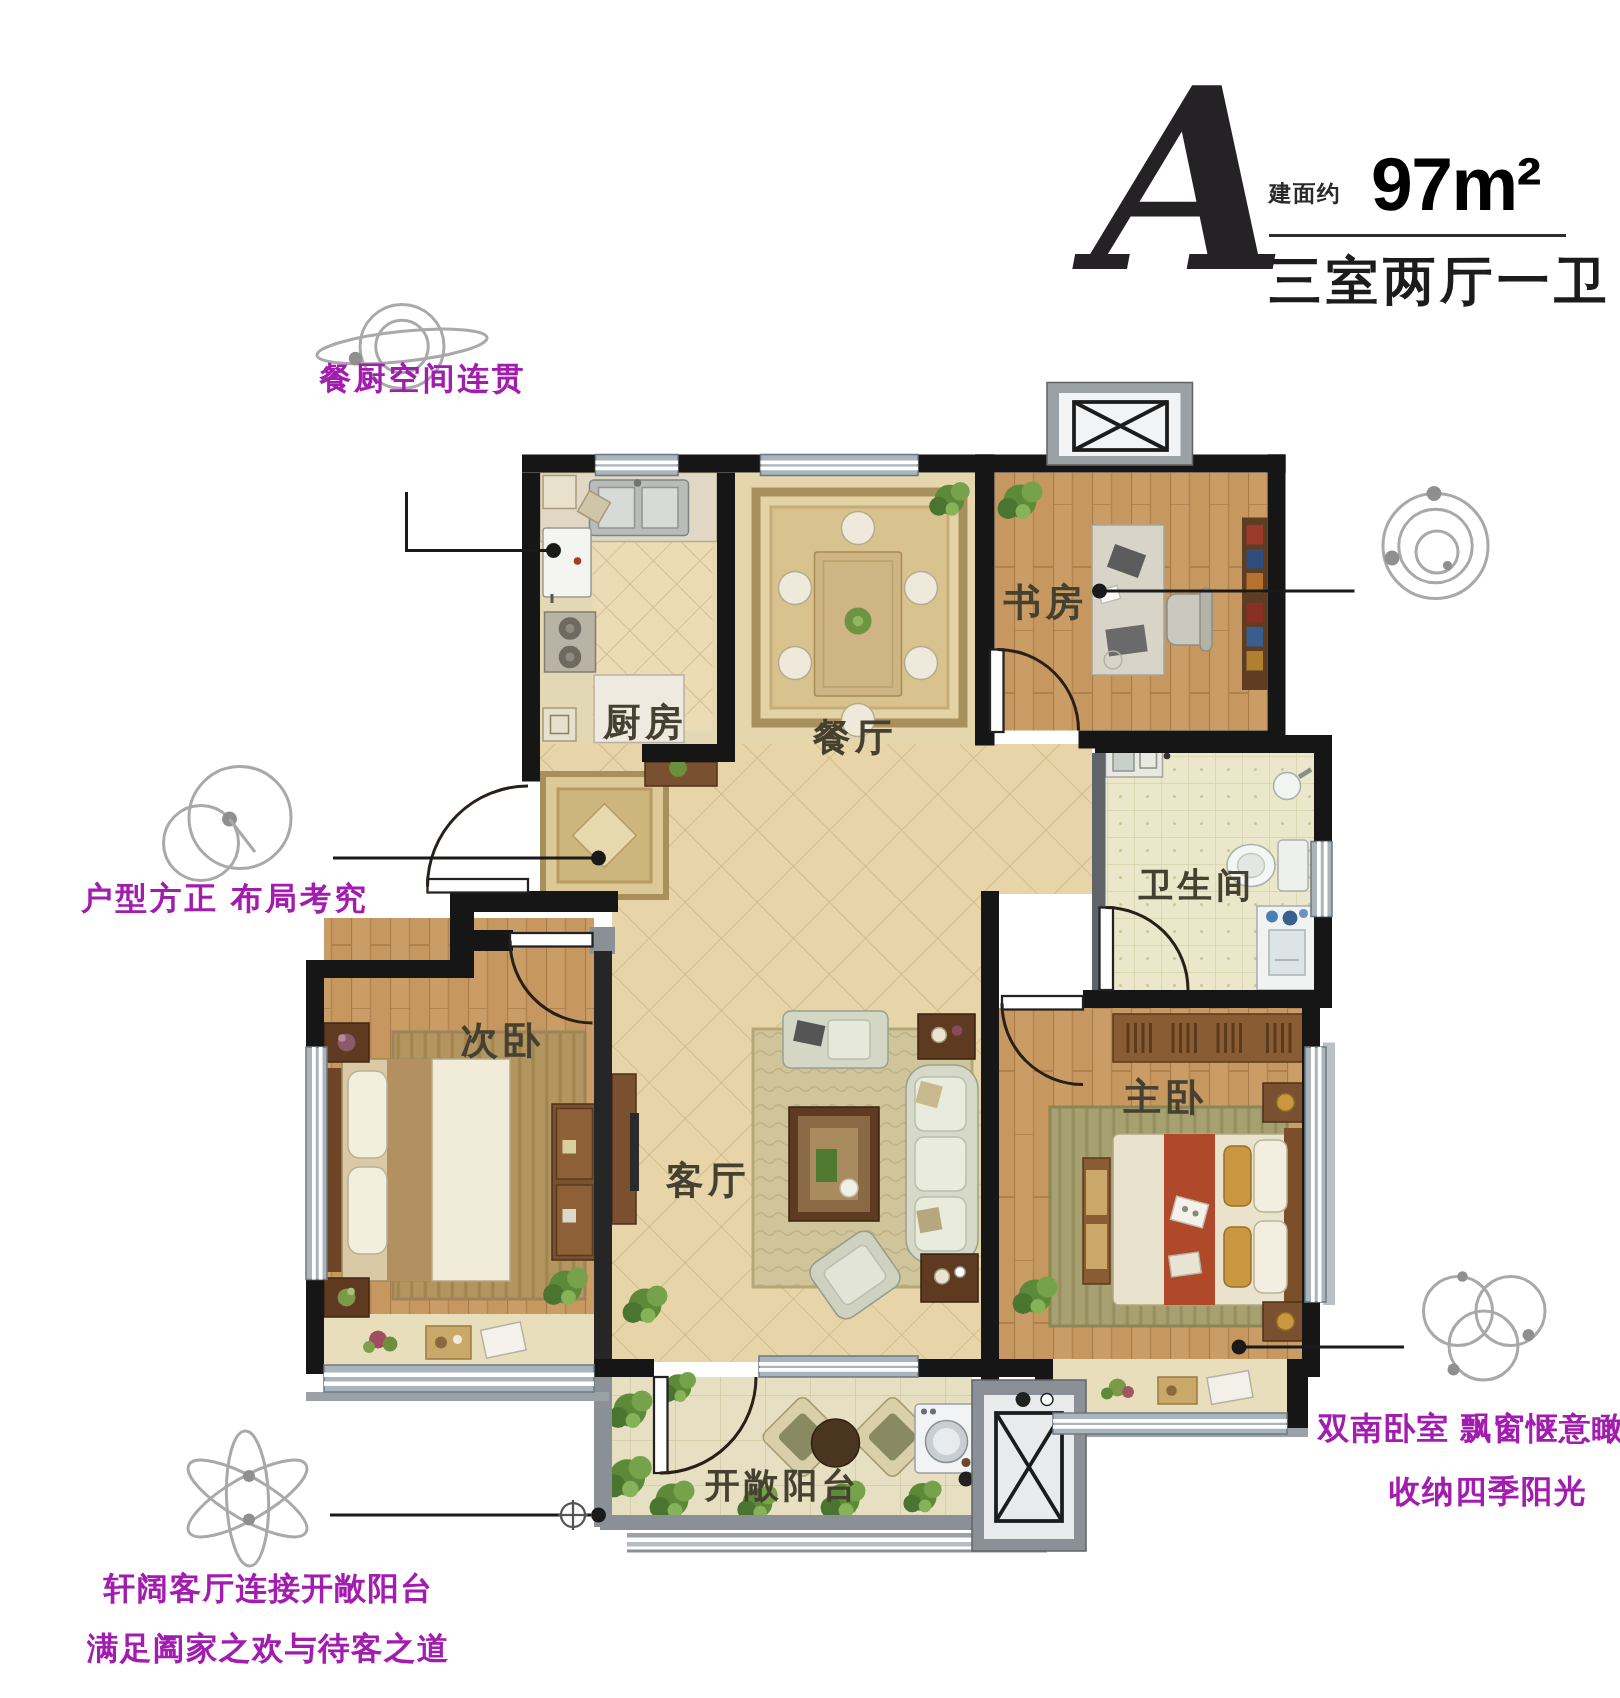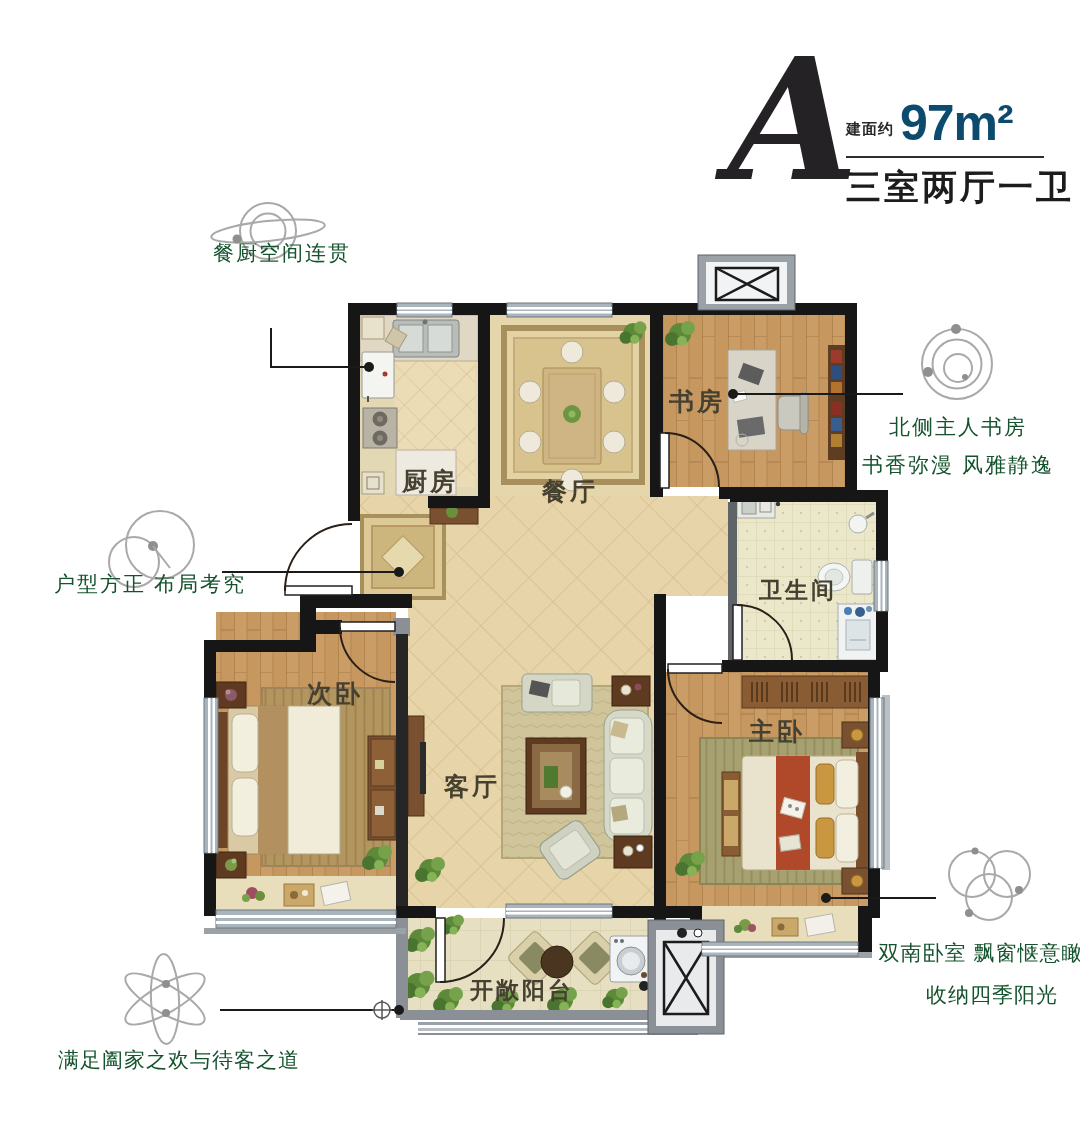--- a/index.html
+++ b/index.html
@@ -16,7 +16,7 @@
   .title-right{position:absolute;left:128px;top:58px;width:205px;}
   .area-row{display:flex;align-items:flex-end;}
   .area-prefix{font-size:15px;font-weight:700;color:#2a2a2a;padding-bottom:9px;letter-spacing:1px;}
-  .area-value{font-size:50px;font-weight:700;color:#0c4a6e;margin-left:6px;line-height:50px;letter-spacing:-1px;}
+  .area-value{font-size:50px;font-weight:700;color:#000000;margin-left:20px;line-height:50px;letter-spacing:-1px;}
   .title-divider{width:198px;height:2px;background:#2d2d2d;margin-top:8px;}
   .layout-type{font-size:35px;font-weight:700;color:#1c1c1c;letter-spacing:3px;margin-top:6px;white-space:nowrap;}
 </style>

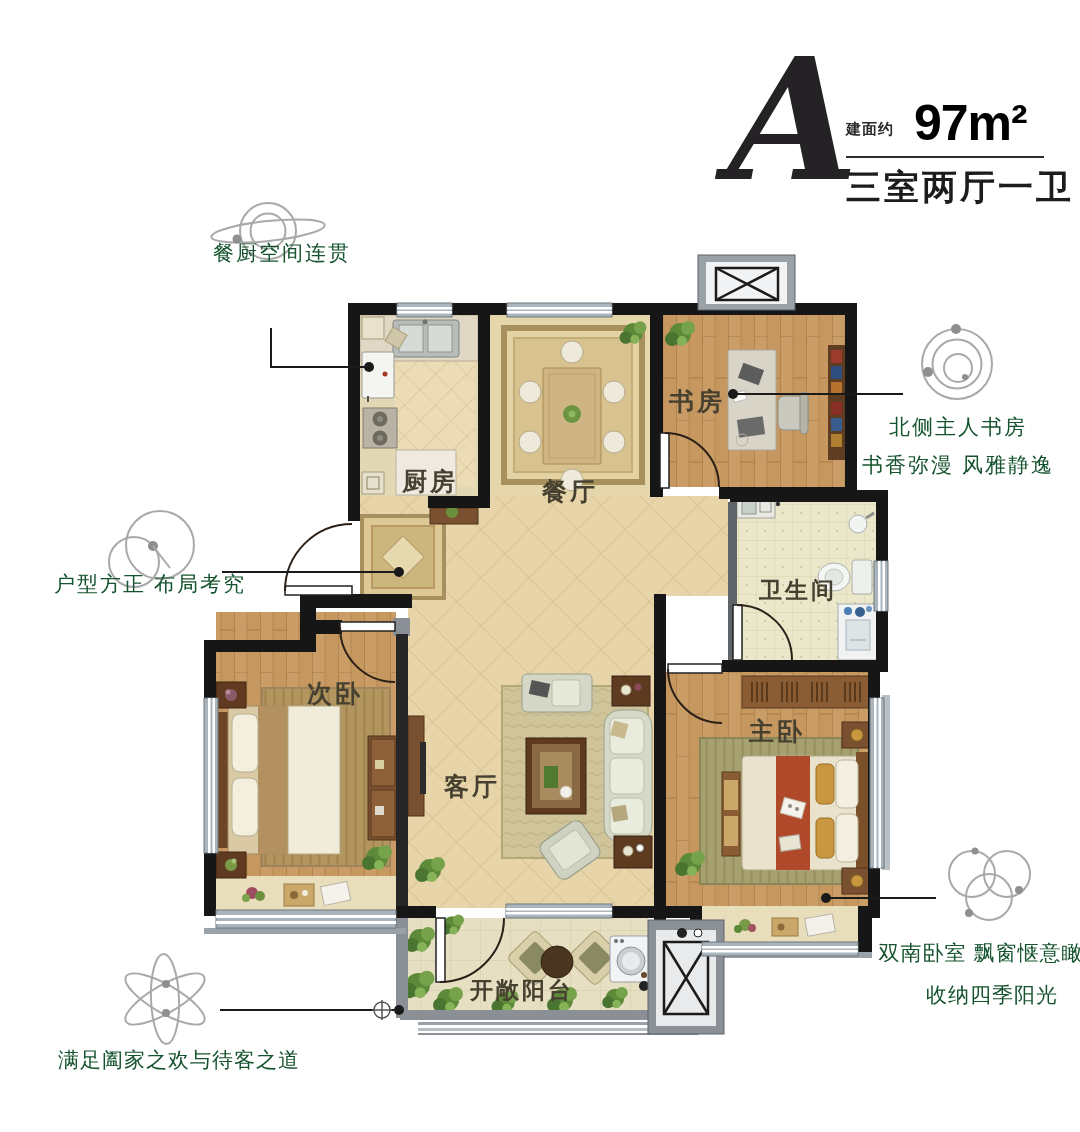--- a/index.html
+++ b/index.html
@@ -8,7 +8,7 @@
   #plan-svg{position:absolute;left:0;top:0;}
   .room-label{font-family:"Liberation Sans","DejaVu Sans",sans-serif;font-size:25px;font-weight:600;
               fill:#45402f;letter-spacing:3px;}
-  .callout{position:absolute;text-align:center;color:#14532d;font-size:21px;font-weight:400;
+  .callout{position:absolute;text-align:center;color:#a21caf;font-size:21px;font-weight:700;
            letter-spacing:2px;line-height:40px;}
   .title-block{position:absolute;left:718px;top:40px;width:340px;height:170px;}
   .plan-letter{position:absolute;left:10px;top:0px;font-family:"DejaVu Serif","Liberation Serif",serif;

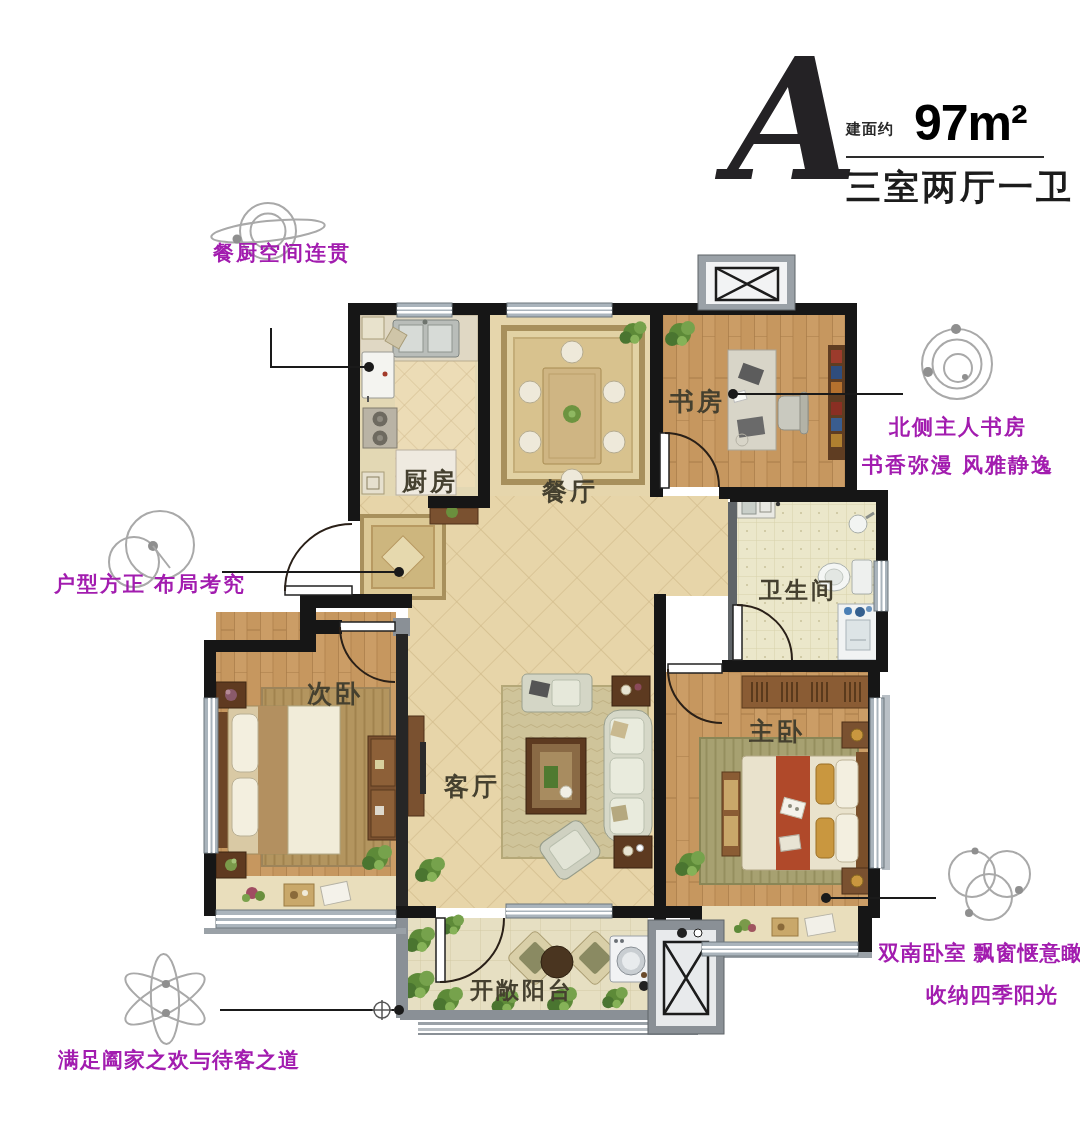--- a/index.html
+++ b/index.html
@@ -487,10 +487,6 @@
 <div class="callout" style="left:38px;top:564px;width:224px;">
   <div>户型方正 布局考究</div>
 </div>
-<div class="callout" style="left:850px;top:408px;width:216px;line-height:38px;">
-  <div>北侧主人书房</div>
-  <div>书香弥漫 风雅静逸</div>
-</div>
 <div class="callout" style="left:872px;top:932px;width:240px;line-height:42px;letter-spacing:1px;">
   <div>双南卧室 飘窗惬意瞰景</div>
   <div>收纳四季阳光</div>

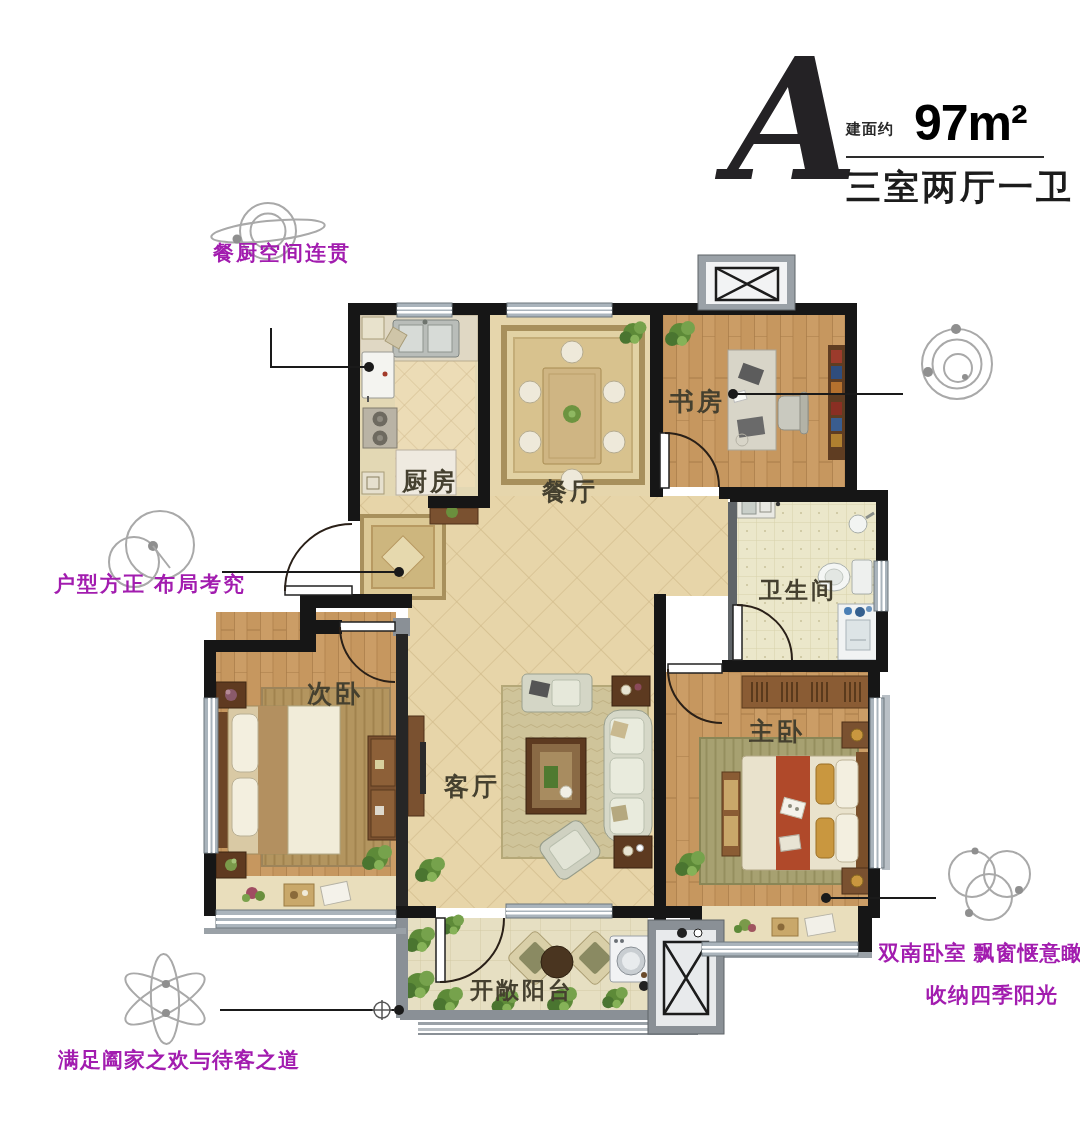--- a/index.html
+++ b/index.html
@@ -484,7 +484,7 @@
 <div class="callout" style="left:170px;top:233px;width:224px;">
   <div>餐厨空间连贯</div>
 </div>
-<div class="callout" style="left:38px;top:564px;width:224px;">
+<div class="callout" style="left:38px;top:580px;width:224px;">
   <div>户型方正 布局考究</div>
 </div>
 <div class="callout" style="left:872px;top:932px;width:240px;line-height:42px;letter-spacing:1px;">

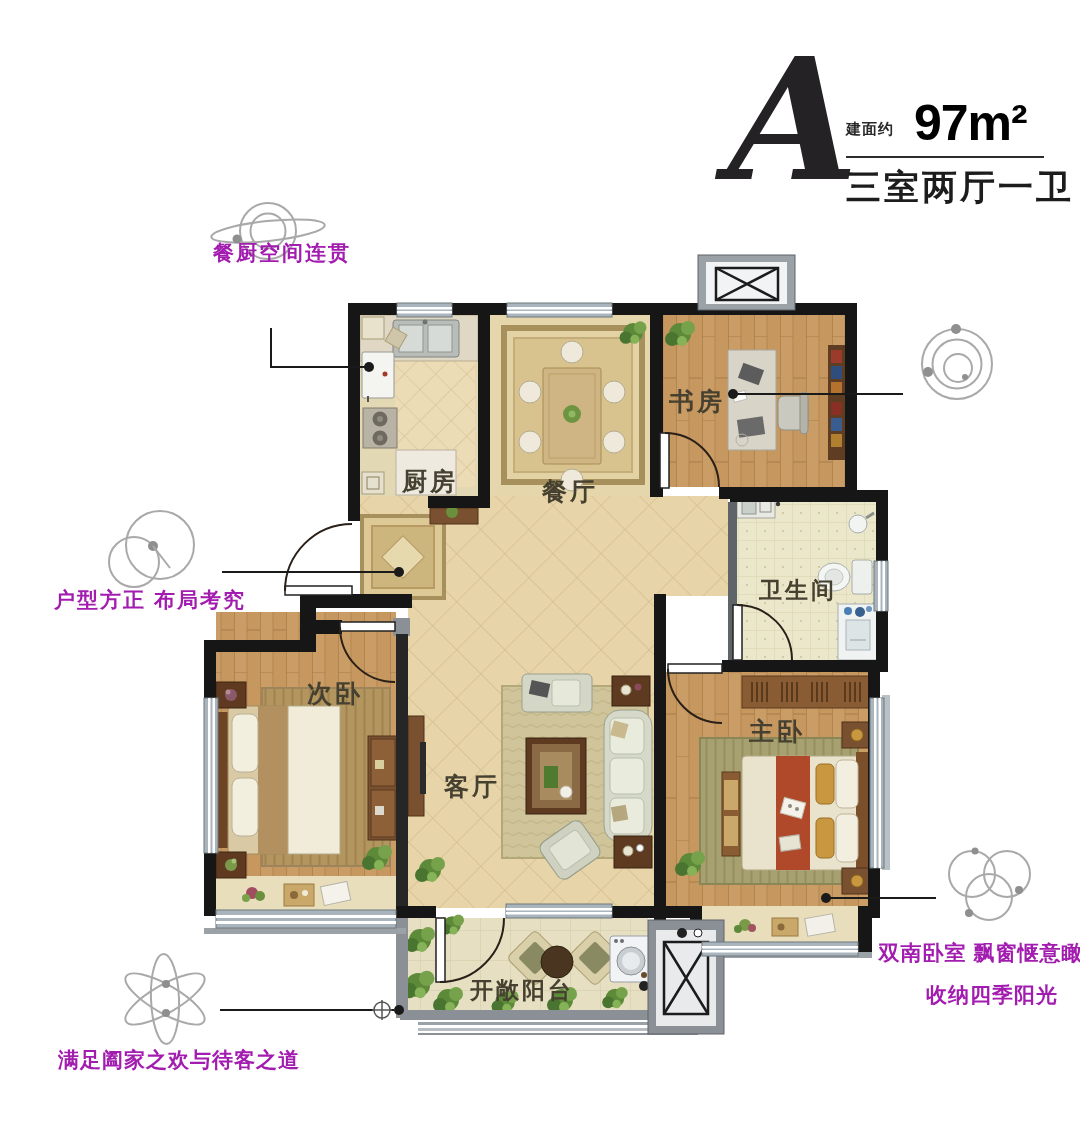--- a/index.html
+++ b/index.html
@@ -492,6 +492,7 @@
   <div>收纳四季阳光</div>
 </div>
 <div class="callout" style="left:56px;top:1040px;width:246px;line-height:40px;letter-spacing:1px;">
+  <div>轩阔客厅连接开敞阳台</div>
   <div>满足阖家之欢与待客之道</div>
 </div>
 

